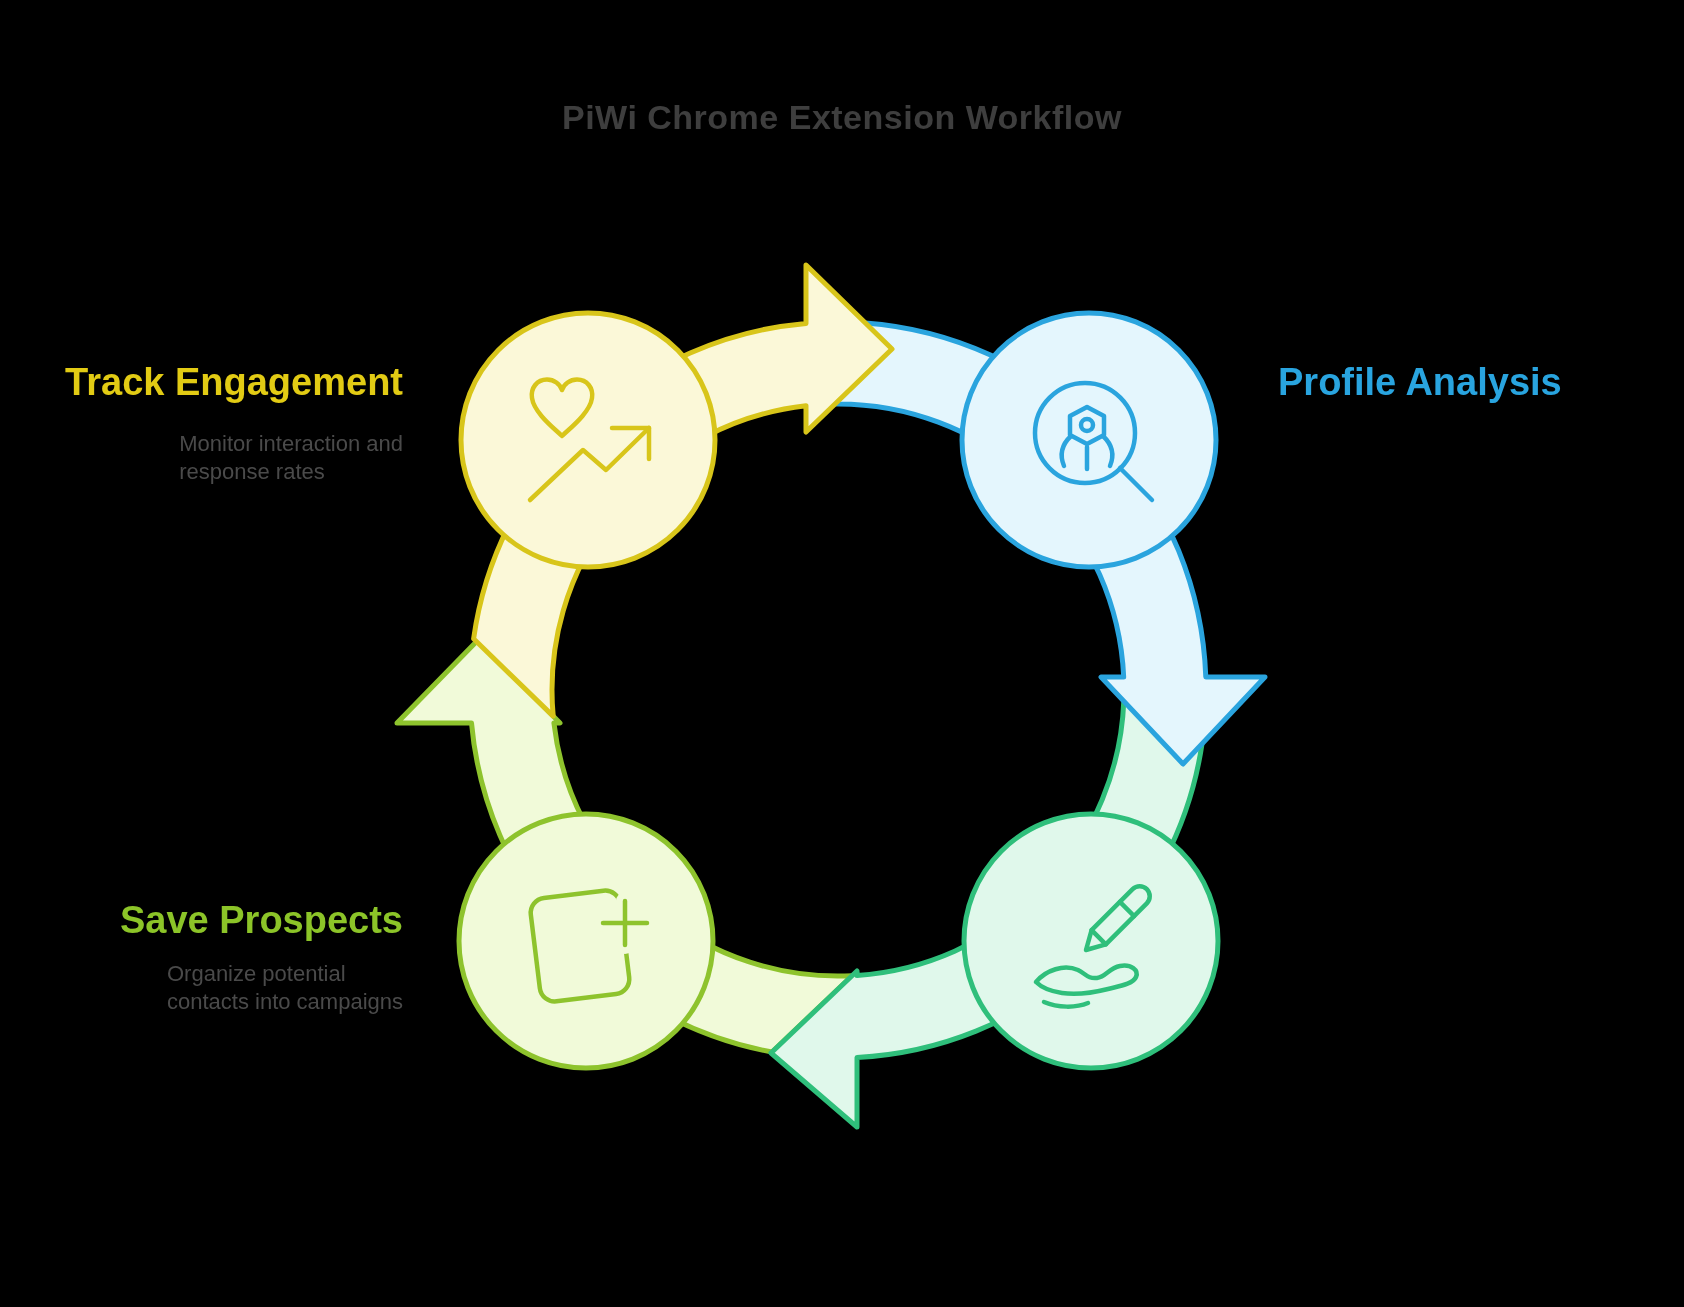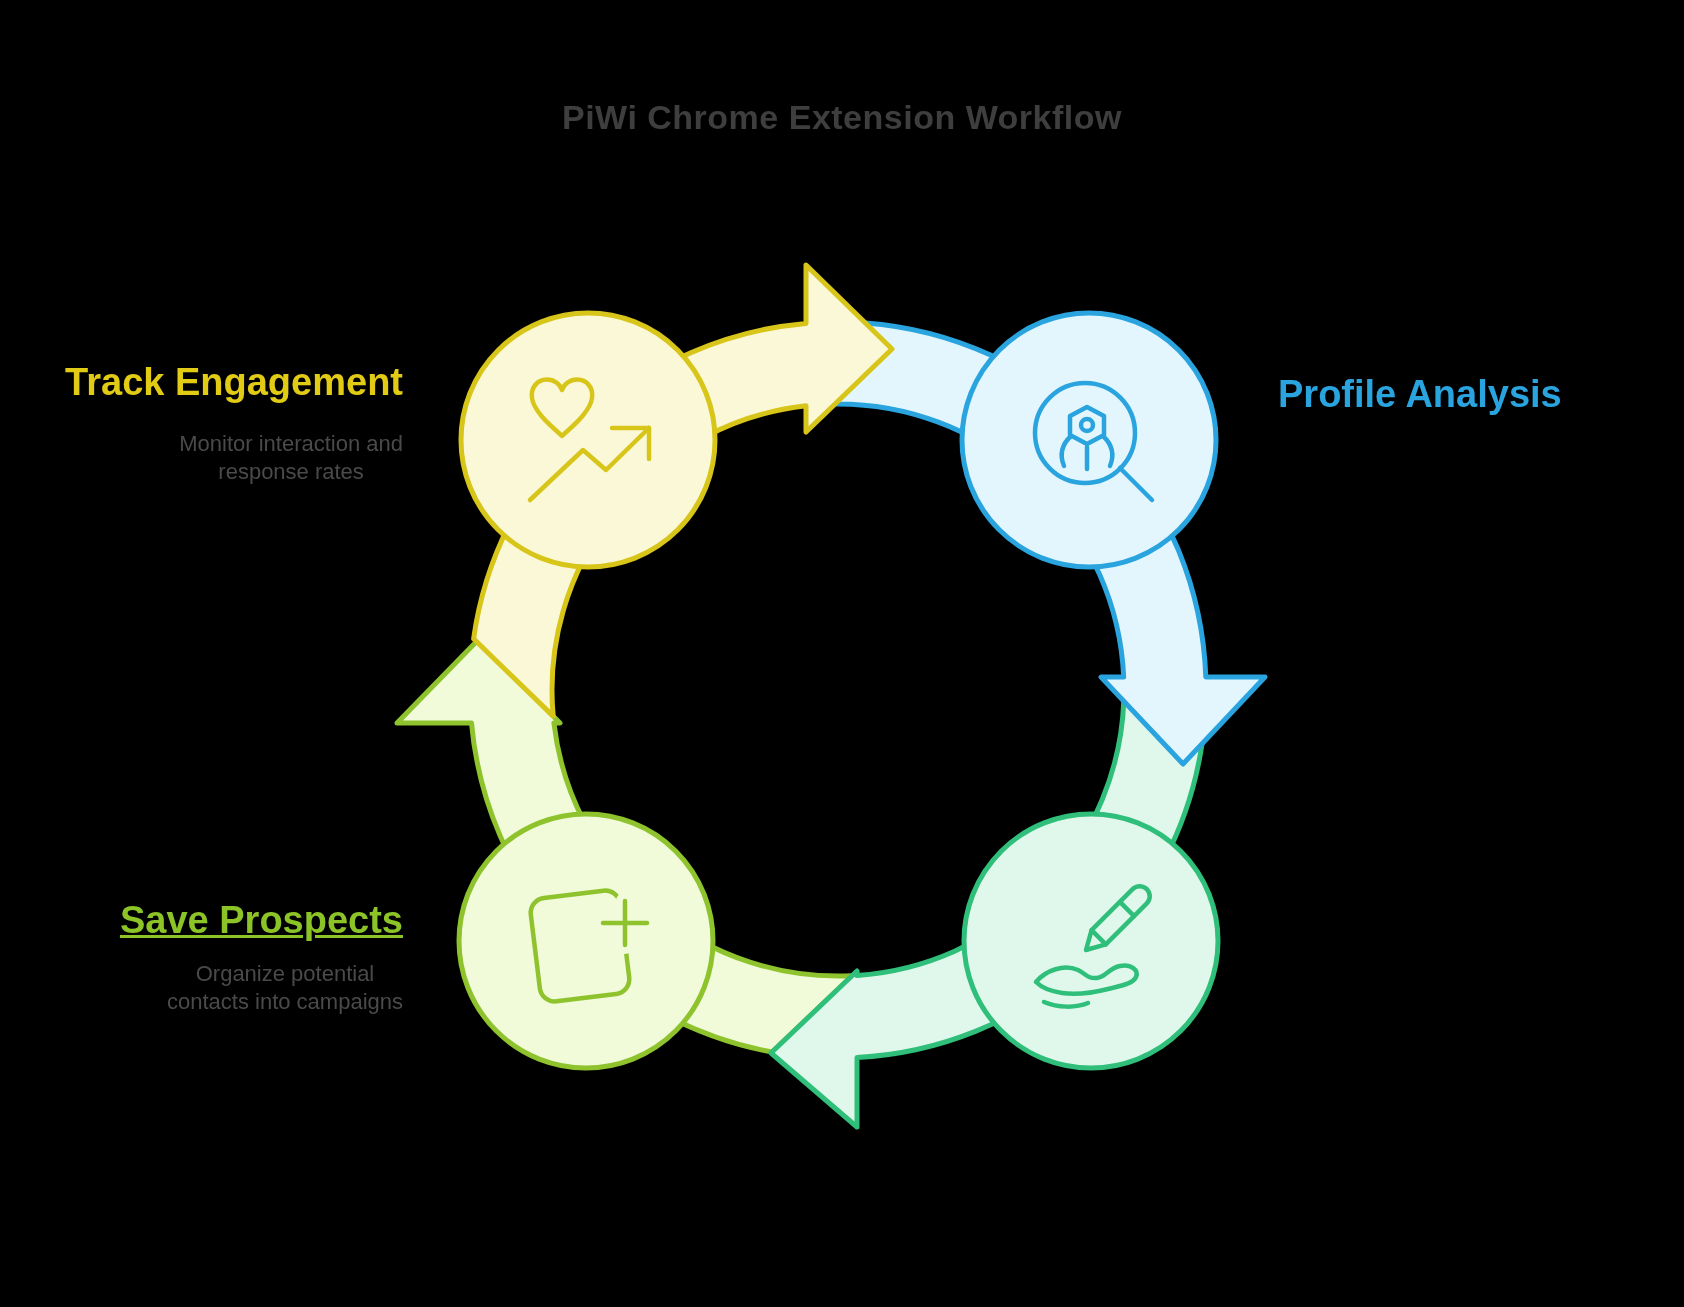--- a/index.html
+++ b/index.html
@@ -29,7 +29,7 @@
     position:absolute;font-size:22px;font-weight:400;line-height:1.25;
     color:var(--desc);white-space:pre-line;
   }
-  .align-r{text-align:center;margin-left:11px;}
+  .align-r{text-align:left;margin-left:11px;}
   .align-l{text-align:left;}
   .c-yellow{color:var(--yellow-text);}
   .c-blue{color:var(--blue-text);margin-top:12px;}

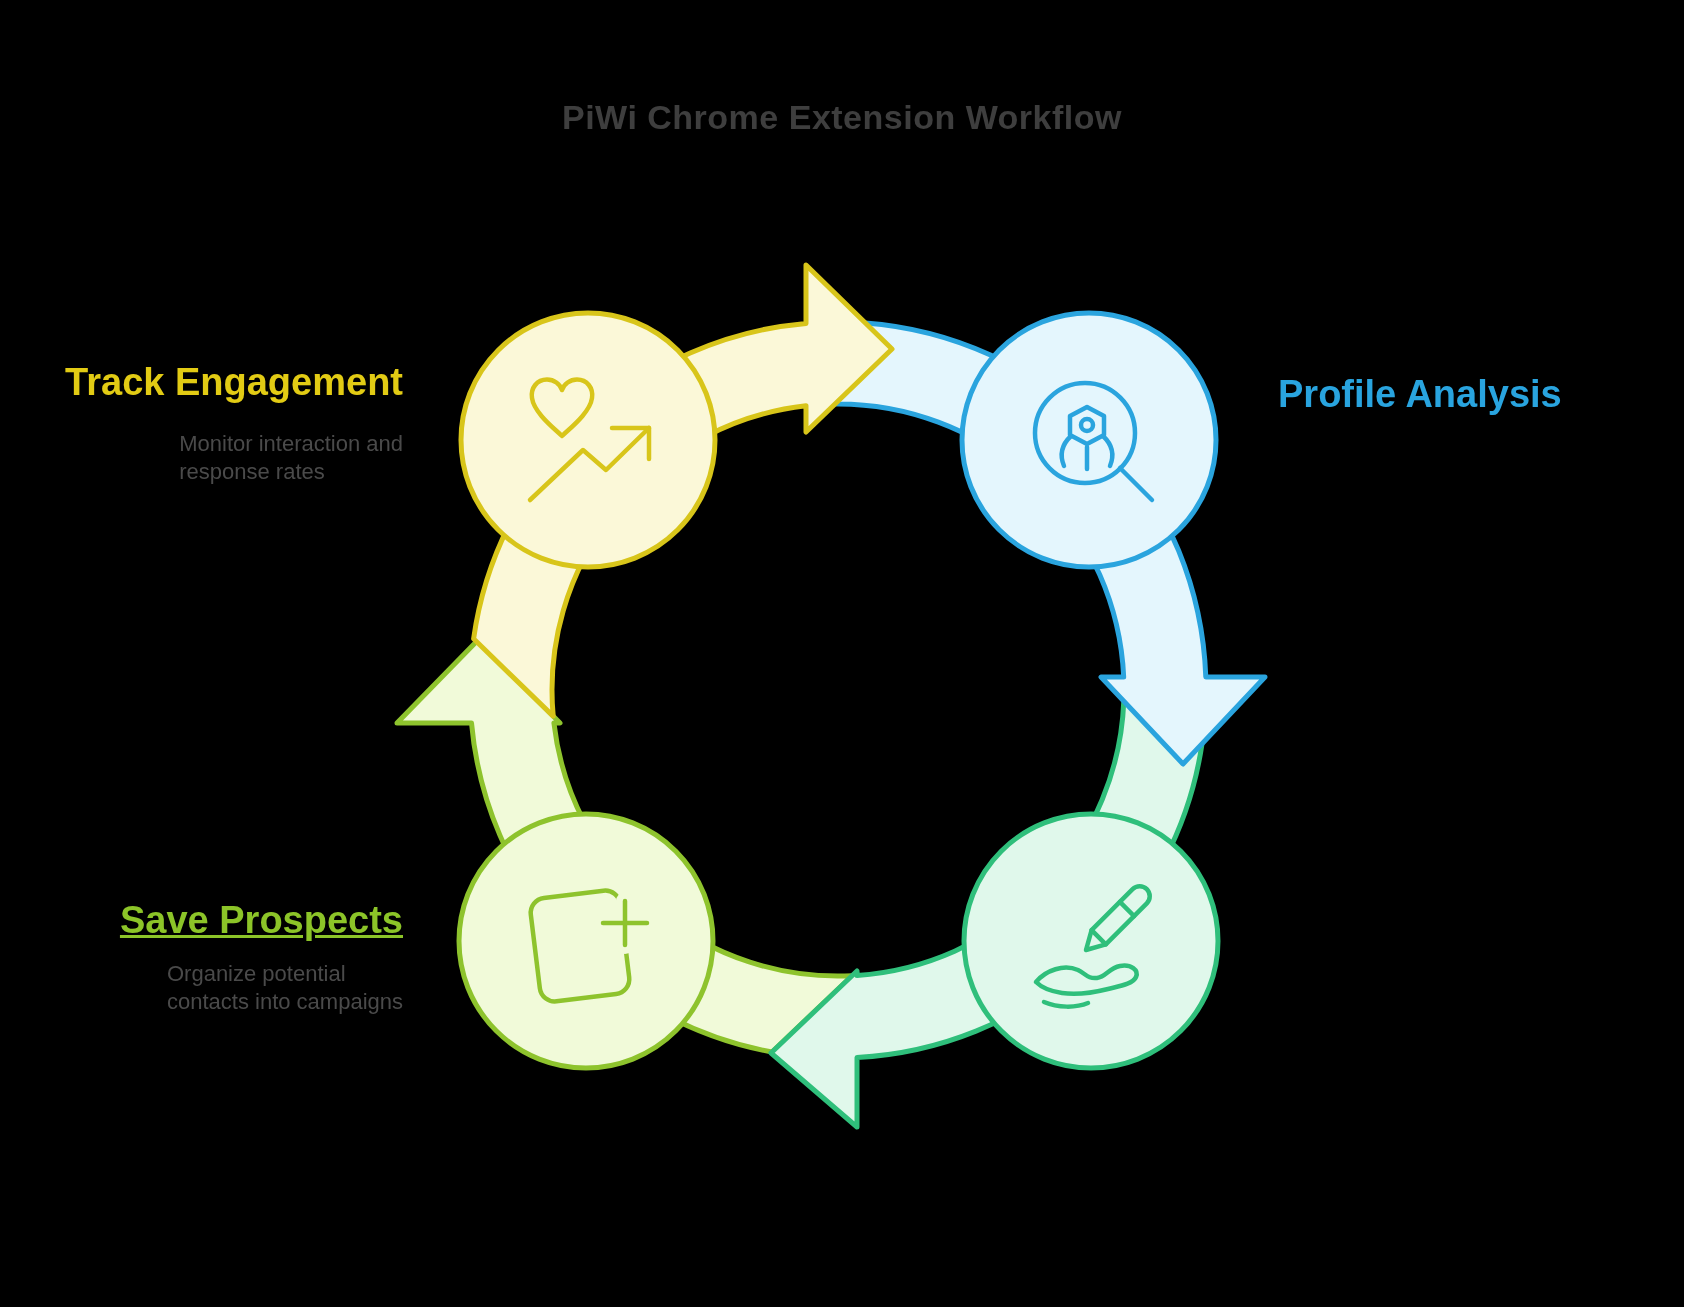--- a/index.html
+++ b/index.html
@@ -32,7 +32,7 @@
   .align-r{text-align:left;margin-left:11px;}
   .align-l{text-align:left;}
   .c-yellow{color:var(--yellow-text);}
-  .c-blue{color:var(--blue-text);margin-top:12px;}
+  .c-blue{color:var(--blue-text);}
   .c-green{color:var(--green-text);}
   .c-lime{color:var(--lime-text);}
   

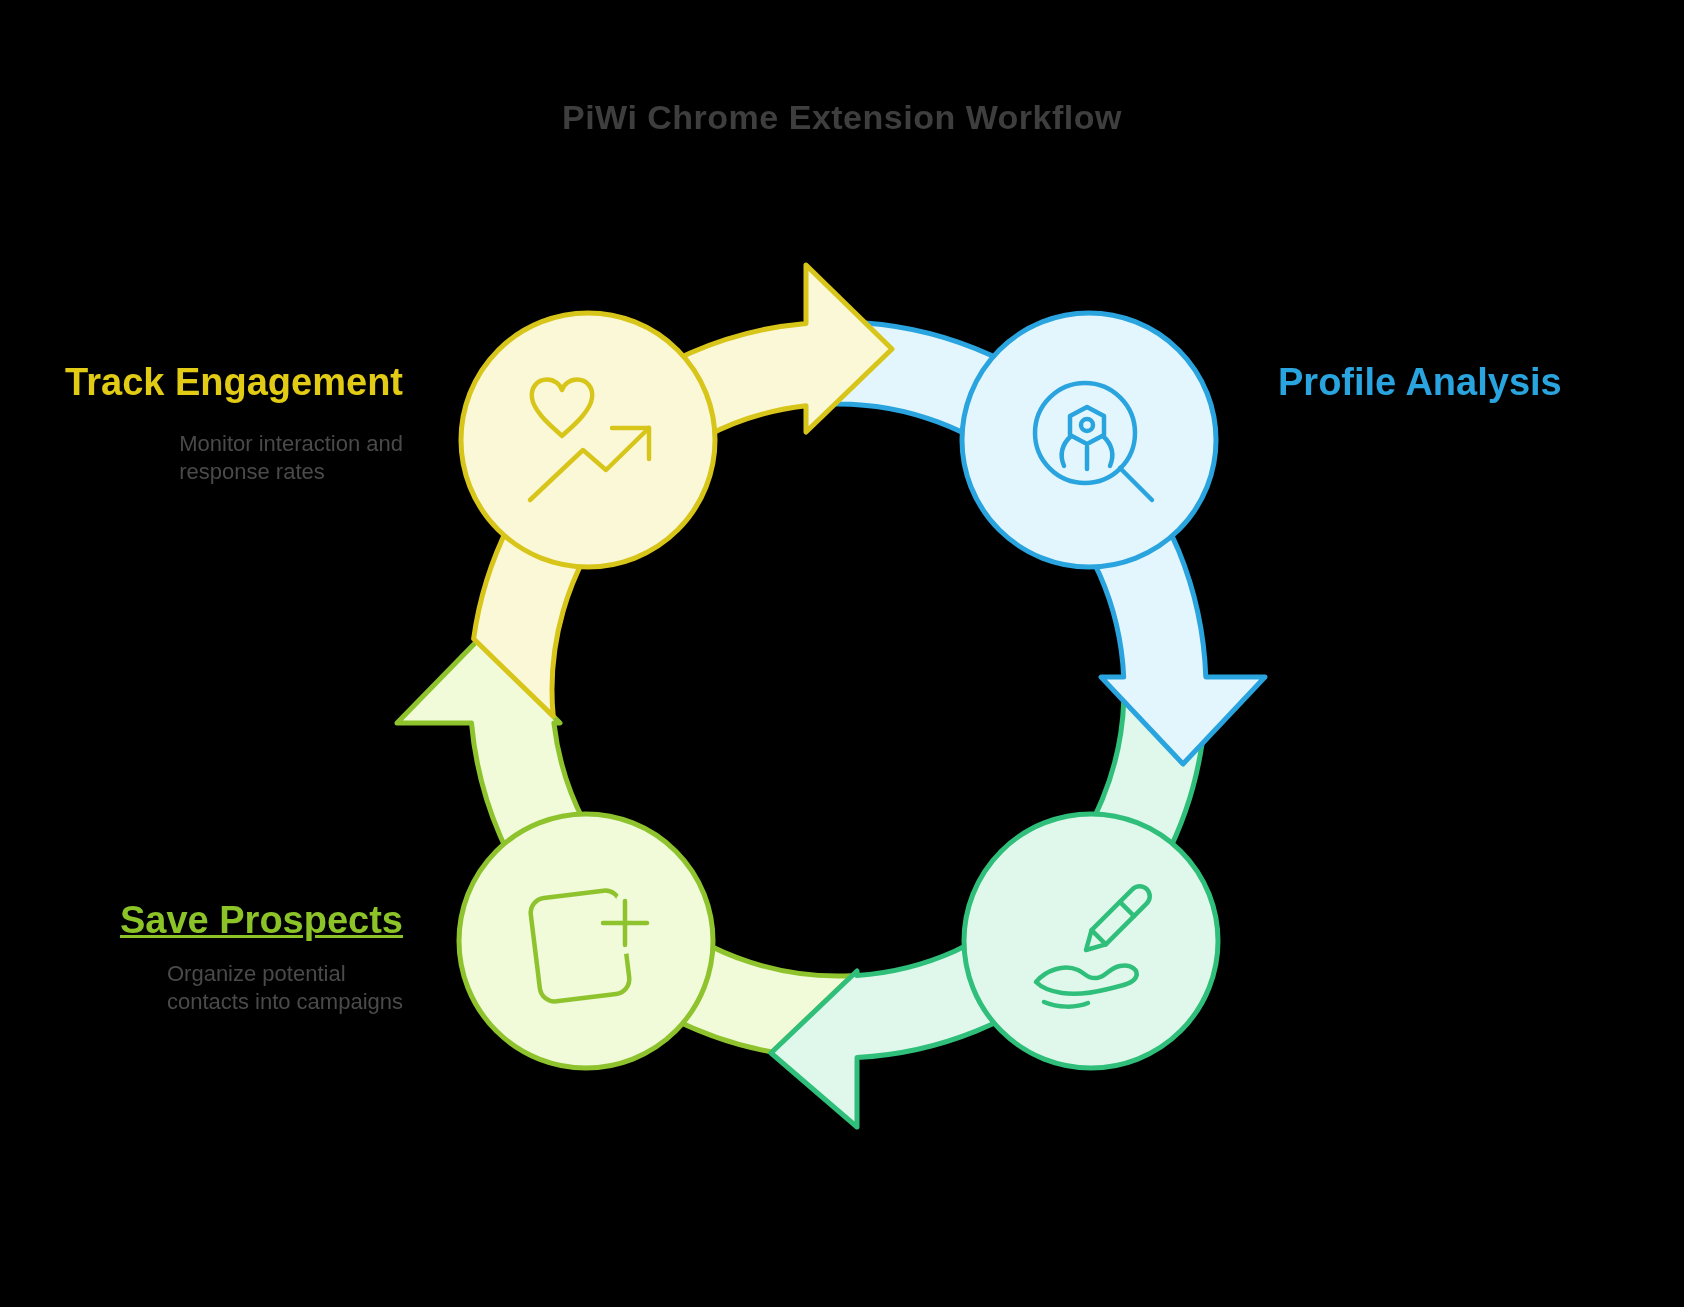--- a/index.html
+++ b/index.html
@@ -42,7 +42,7 @@
   .pos-profile-desc{left:1278px;top:432px;}
   .pos-outreach-label{left:1278px;top:892px;}
   .pos-outreach-desc{left:1278px;top:1012px;}
-  .pos-save-label{right:1281px;top:896px;text-decoration:underline;}
+  .pos-save-label{right:1281px;top:896px;}
   .pos-save-desc{right:1281px;top:960px;}
   .band{stroke-width:5;stroke-linejoin:round;}
   .node-circle{stroke-width:5;}

